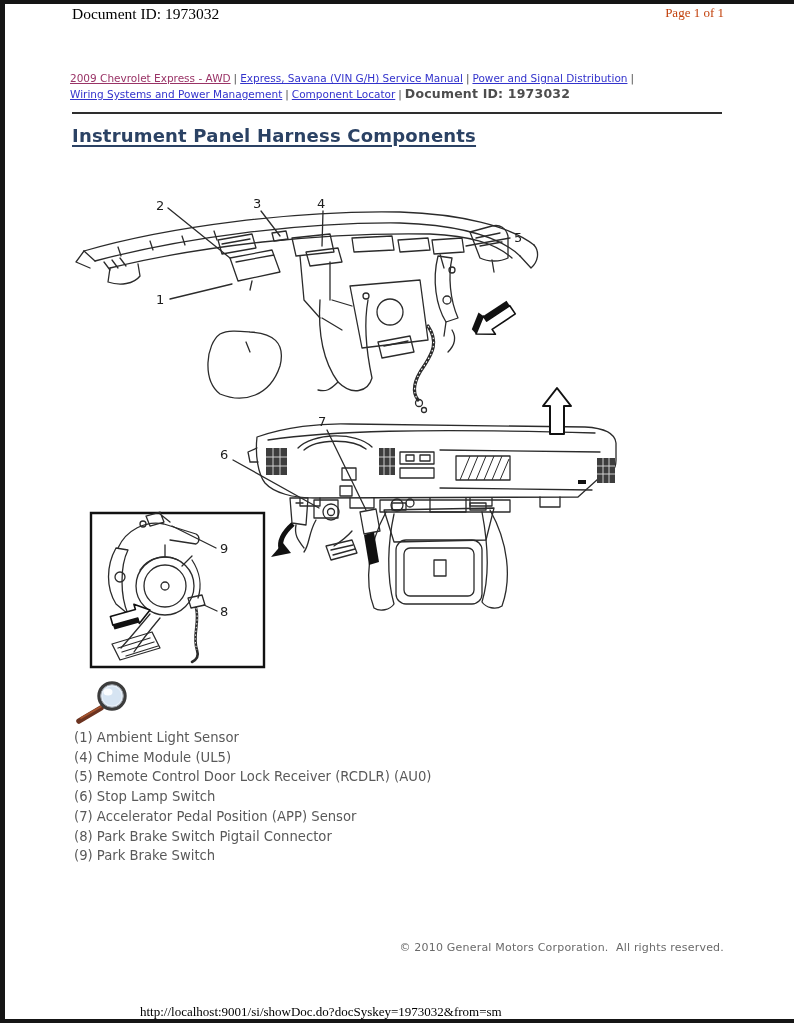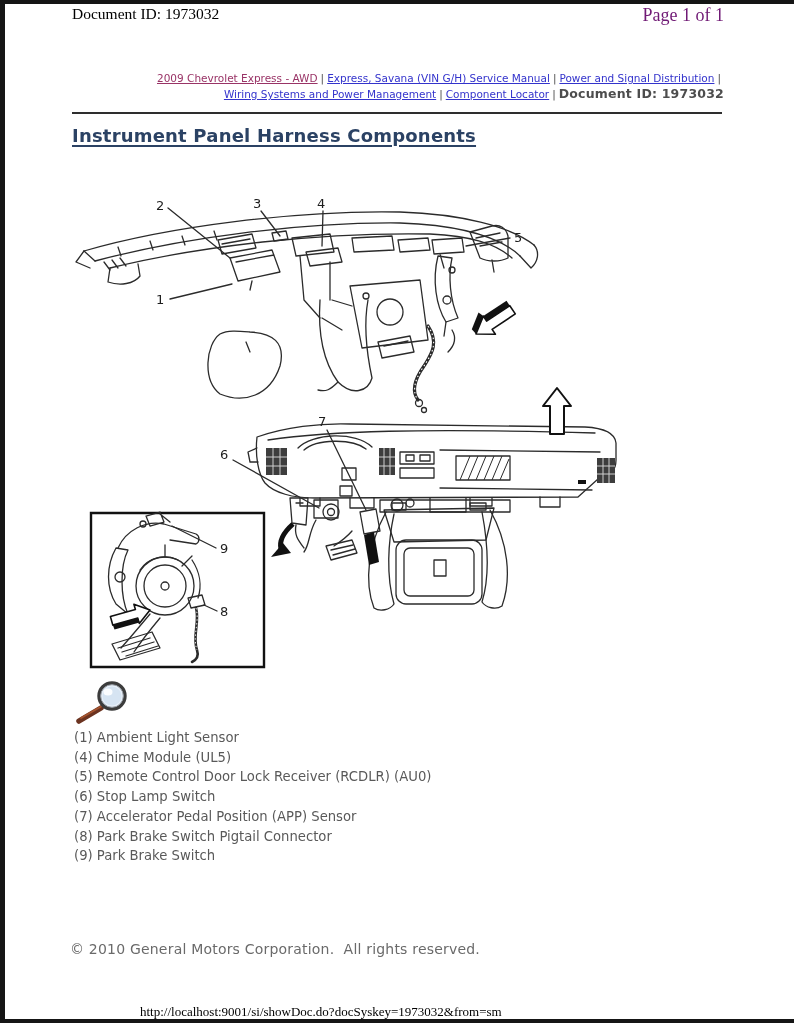--- a/index.html
+++ b/index.html
@@ -15,7 +15,7 @@
 
   
   .ph-left{left:72px;top:5px;font-size:15.5px;color:#000;}
-  .ph-right{right:70px;top:5px;font-size:18px;color:#701a75;}
+  .ph-right{right:70px;top:5px;font-size:13px;color:#c2410c;}
 
   
   .breadcrumb{left:70px;right:70px;top:71px;text-align:right;font-size:10.5px;line-height:15px;color:#4d4d4d;}

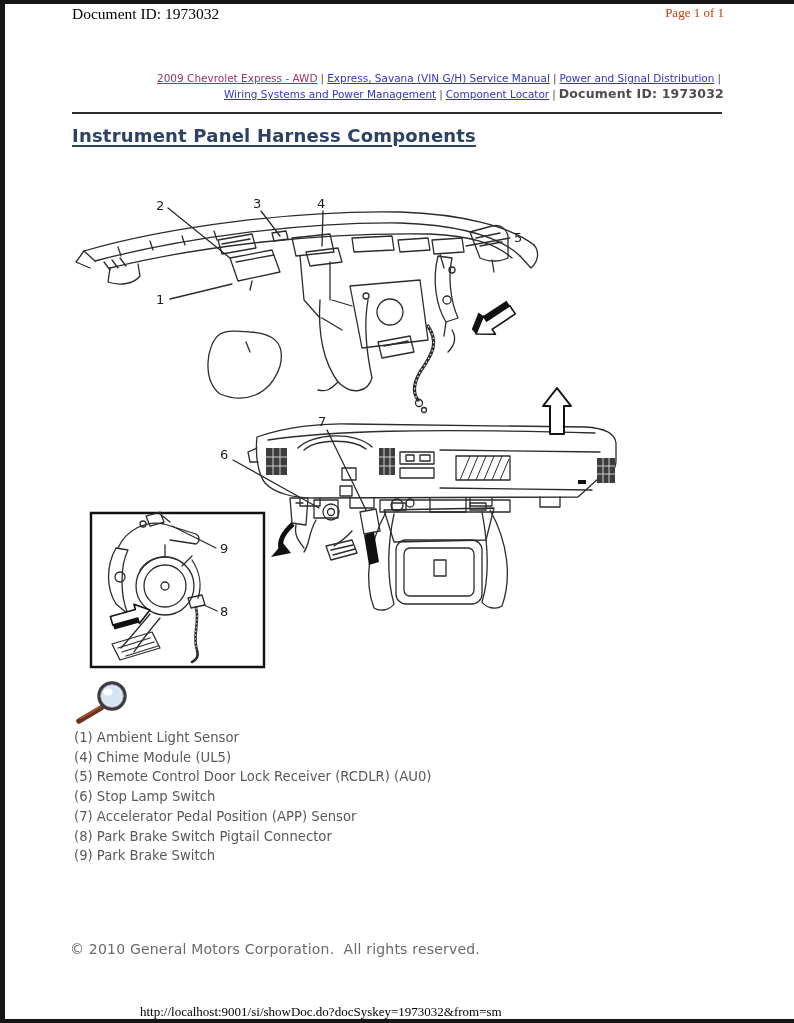--- a/index.html
+++ b/index.html
@@ -18,7 +18,7 @@
   .ph-right{right:70px;top:5px;font-size:13px;color:#c2410c;}
 
   
-  .breadcrumb{left:70px;right:70px;top:71px;text-align:right;font-size:10.5px;line-height:15px;color:#4d4d4d;}
+  .breadcrumb{left:70px;right:62px;top:71px;text-align:left;font-size:10.5px;line-height:15px;color:#4d4d4d;}
   .bc-line{white-space:nowrap;}
   .breadcrumb a{color:#3333cc;text-decoration:underline;cursor:pointer;}
   .breadcrumb a.visited{color:#993366;}

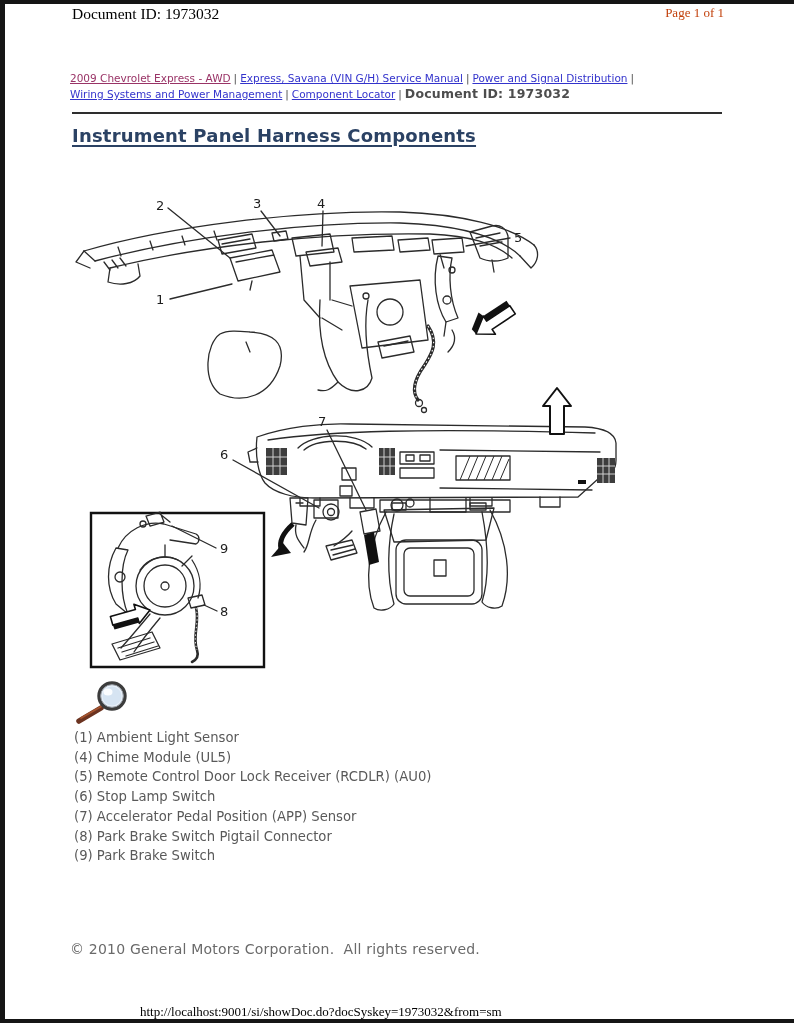--- a/index.html
+++ b/index.html
@@ -37,7 +37,7 @@
 
   .legend{left:74px;top:728px;font-size:13.2px;line-height:19.7px;color:#595959;}
 
-  .copyright{left:70px;right:70px;top:941px;text-align:left;font-size:14px;color:#6a6a6a;letter-spacing:.2px;}
+  .copyright{left:70px;right:70px;top:941px;text-align:right;font-size:11px;color:#6a6a6a;letter-spacing:.2px;}
 
   .pf-url{left:140px;top:1004px;font-size:13px;color:#000;white-space:nowrap;}
   .pf-date{right:70px;top:1004px;font-size:15.5px;color:#000;margin-top:34px;}

